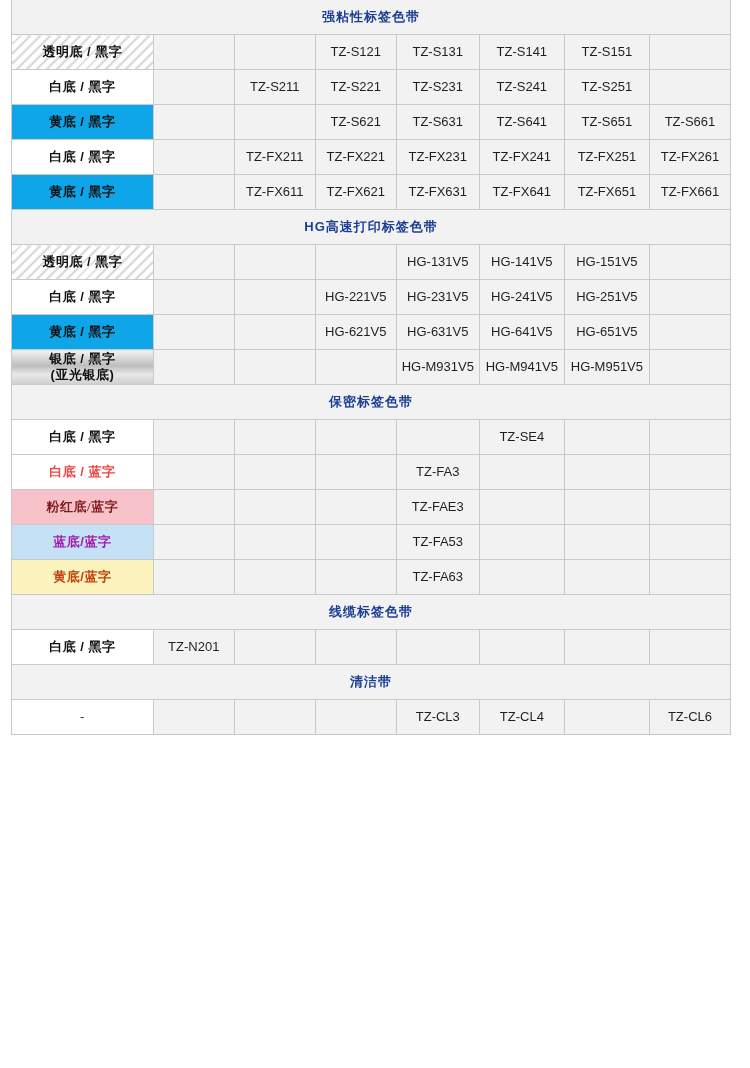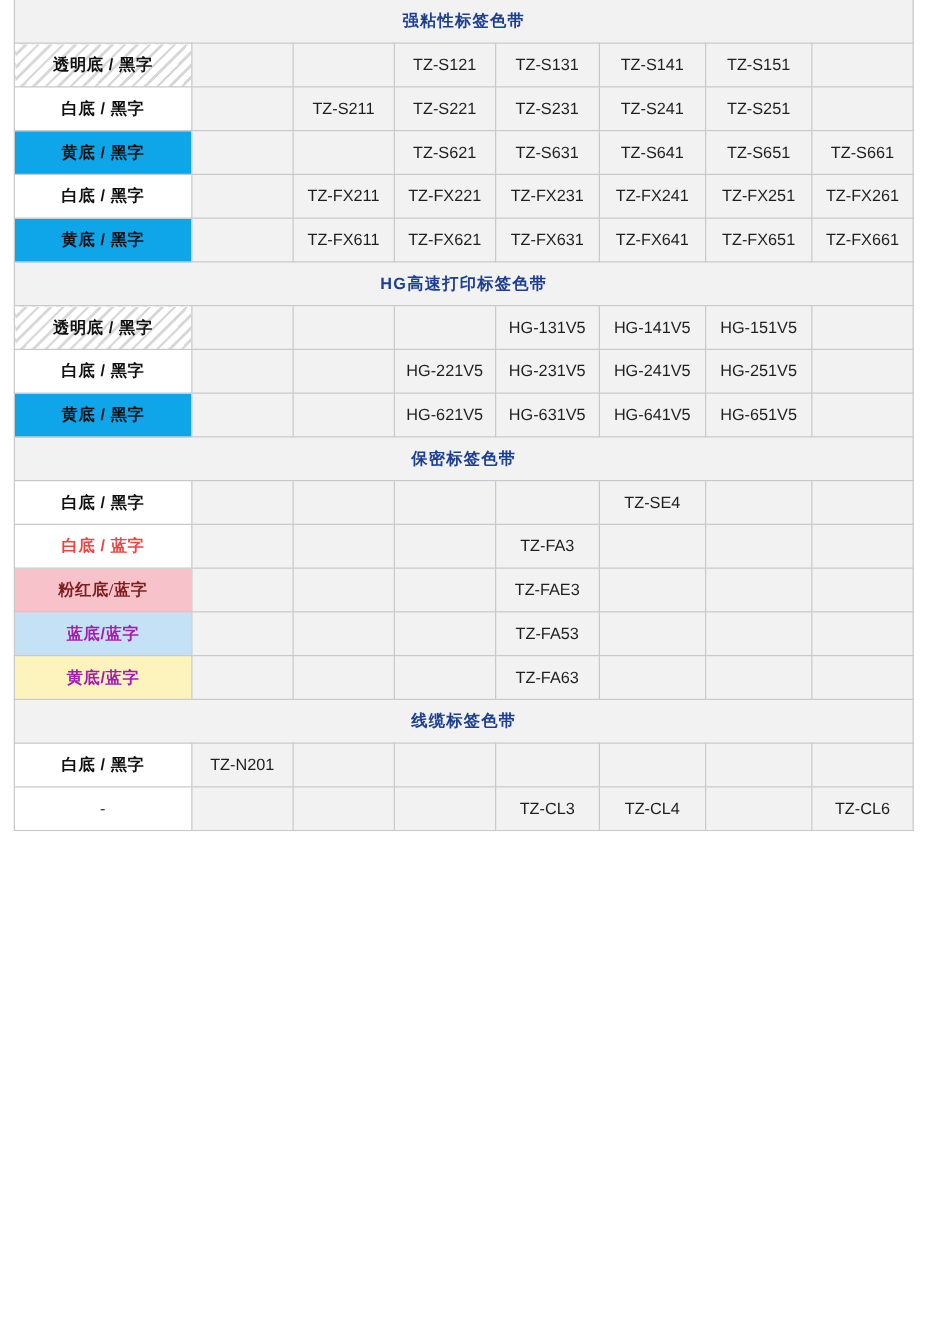--- a/index.html
+++ b/index.html
@@ -183,6 +183,16 @@
           <td class="cell-code empty"></td>
         </tr>
         <tr>
+          <td class="label silver">银底 / 黑字<br>(亚光银底)</td>
+          <td class="cell-code empty"></td>
+          <td class="cell-code empty"></td>
+          <td class="cell-code empty"></td>
+          <td class="cell-code">HG-M931V5</td>
+          <td class="cell-code">HG-M941V5</td>
+          <td class="cell-code">HG-M951V5</td>
+          <td class="cell-code empty"></td>
+        </tr>
+        <tr>
           <td class="section" colspan="8">保密标签色带</td>
         </tr>
         <tr>

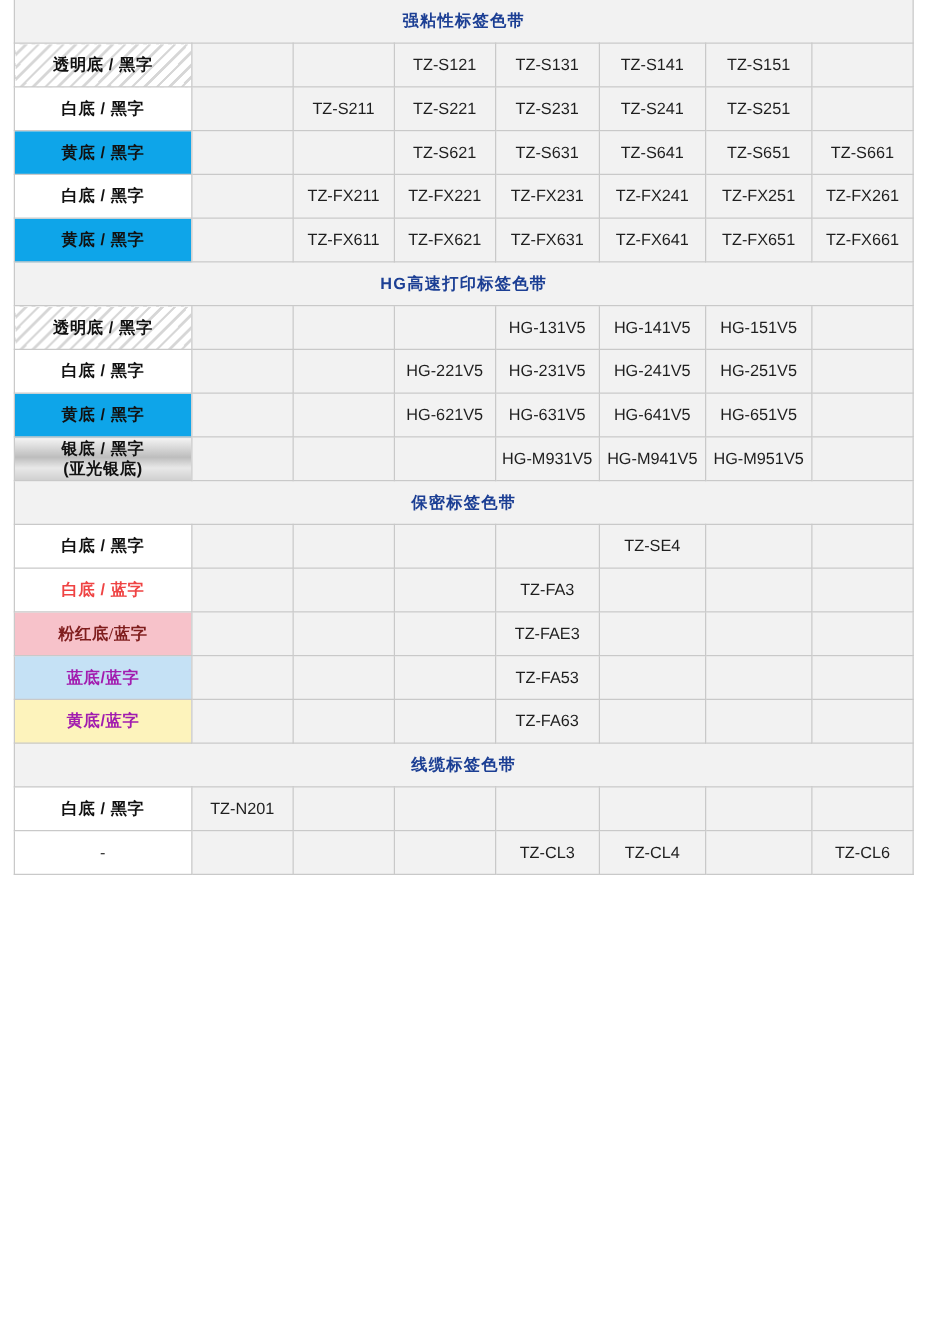--- a/index.html
+++ b/index.html
@@ -75,7 +75,7 @@
   td.label.whiteblue{background:#ffffff;color:#ef4444;text-align:center;}
   td.label.pink{background:#f7c2ca;color:#7f1d1d;font-family:Liberation Serif, serif;}
   td.label.blue{background:#c5e1f5;color:#a21caf;}
-  td.label.yellowblue{background:#fdf3bc;color:#a21caf;}
+  td.label.yellowblue{background:#fdf3bc;color:#c2410c;}
   td.label.dash{background:#ffffff;color:#333;font-weight:normal;}
   .cell-code{font-size:13px;color:#1f1f1f;}
   .empty{font-size:0;}

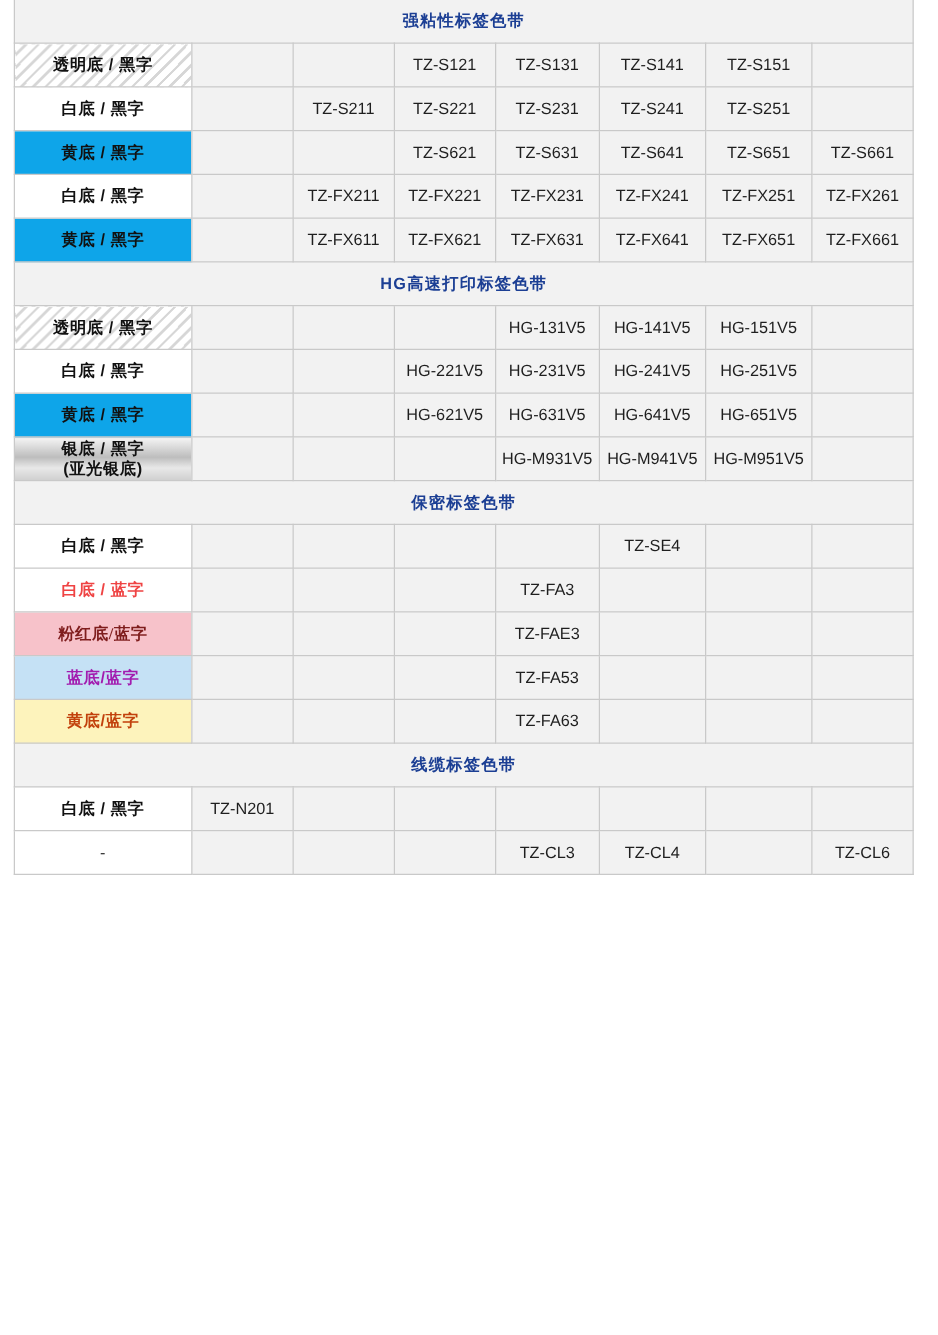--- a/index.html
+++ b/index.html
@@ -259,6 +259,9 @@
           <td class="cell-code empty"></td>
         </tr>
         <tr>
+          <td class="section" colspan="8">清洁带</td>
+        </tr>
+        <tr>
           <td class="label dash">-</td>
           <td class="cell-code empty"></td>
           <td class="cell-code empty"></td>

